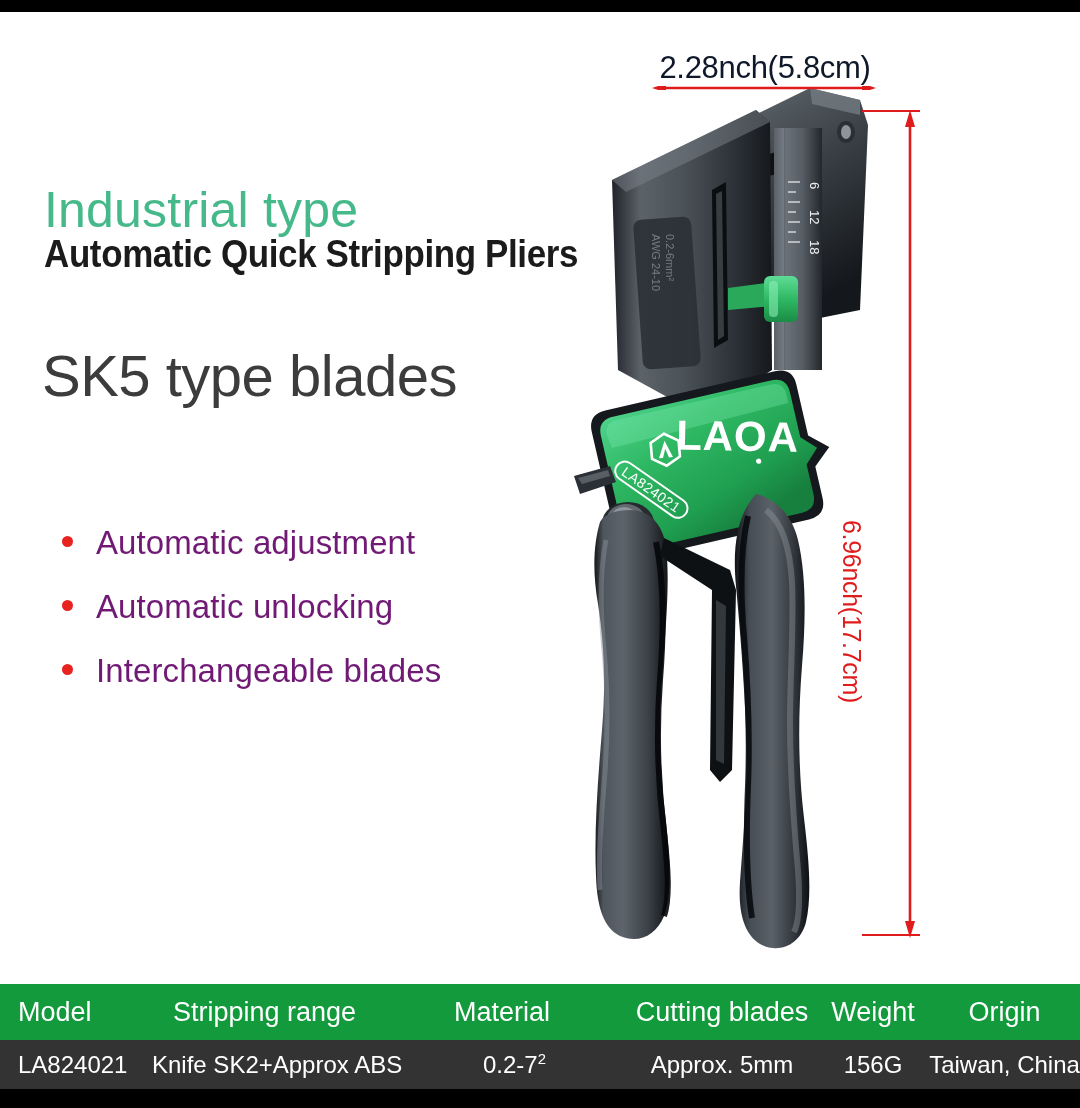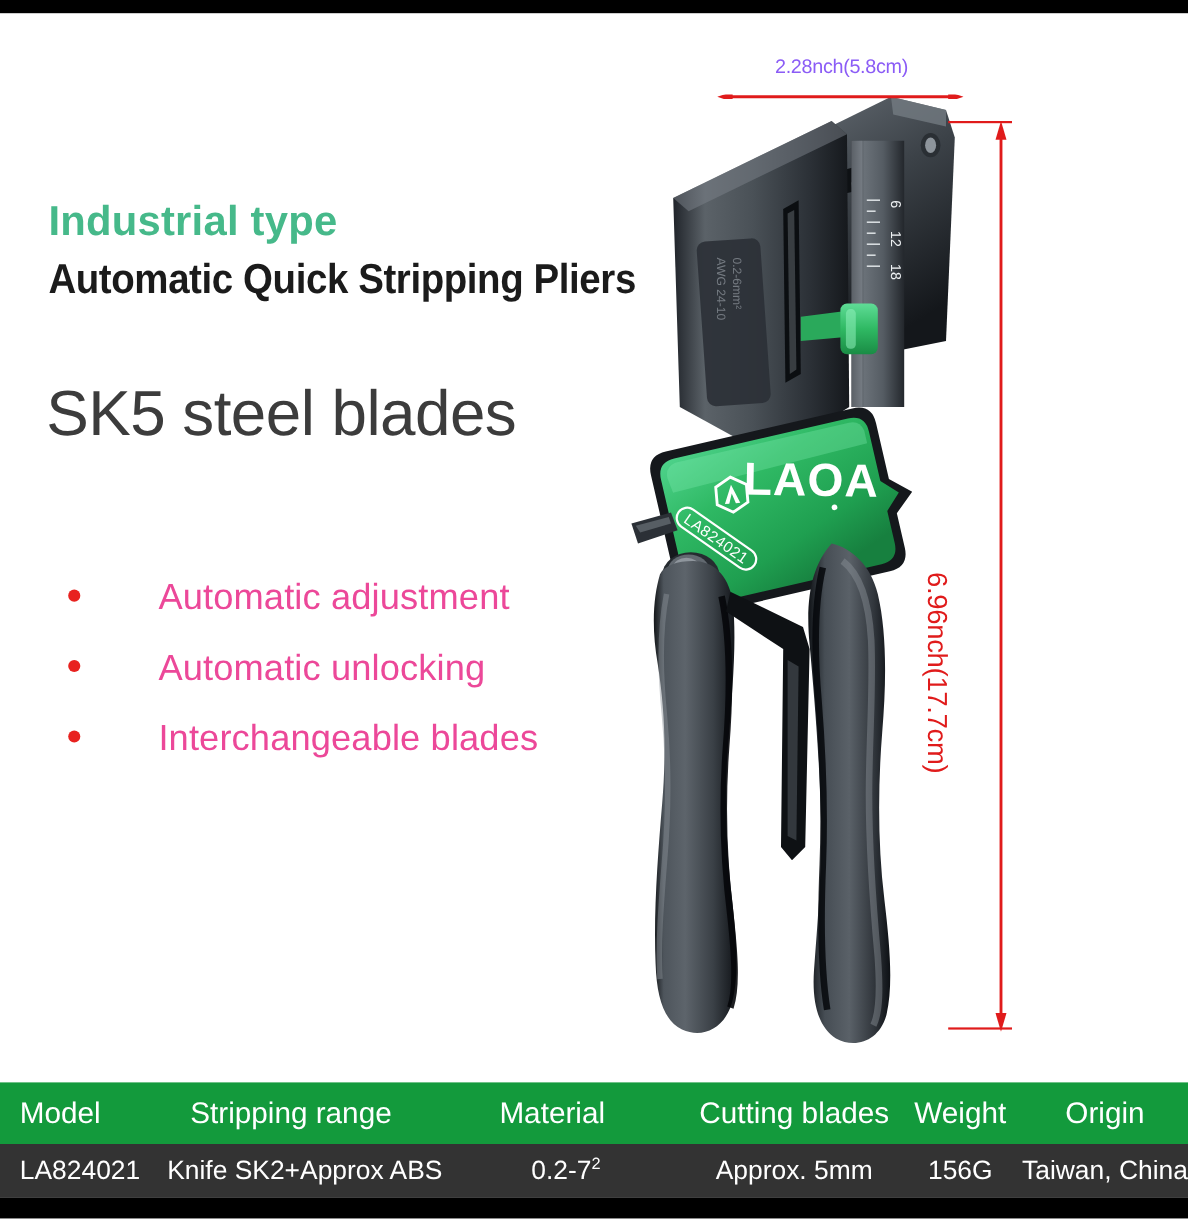--- a/index.html
+++ b/index.html
@@ -99,8 +99,8 @@
     left: 652px; top: 50px;
     width: 226px;
     text-align: center;
-    font-size: 18px;
-    color: #8b5cf6;
+    font-size: 31px;
+    color: #0f172a;
     white-space: nowrap;
     letter-spacing: -0.3px;
   }

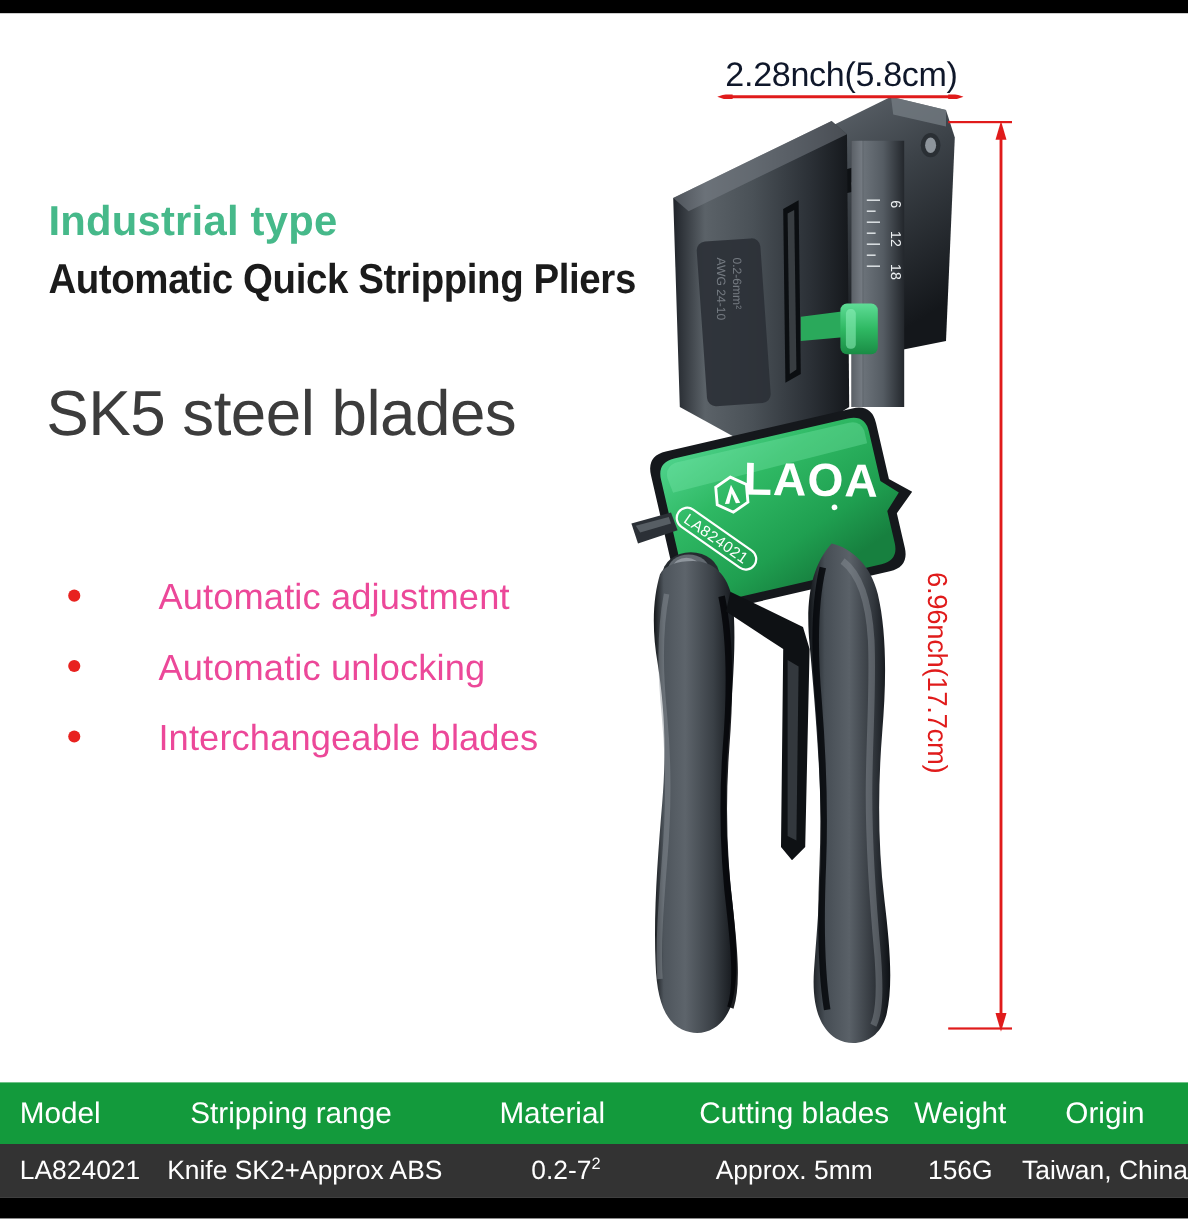--- a/index.html
+++ b/index.html
@@ -38,8 +38,8 @@
   .eyebrow {
     position: absolute;
     left: 44px; top: 181px;
-    font-size: 38px;
-    font-weight: 700;
+    font-size: 50px;
+    font-weight: 400;
     color: #46b98a;
     letter-spacing: 0.2px;
     white-space: nowrap;

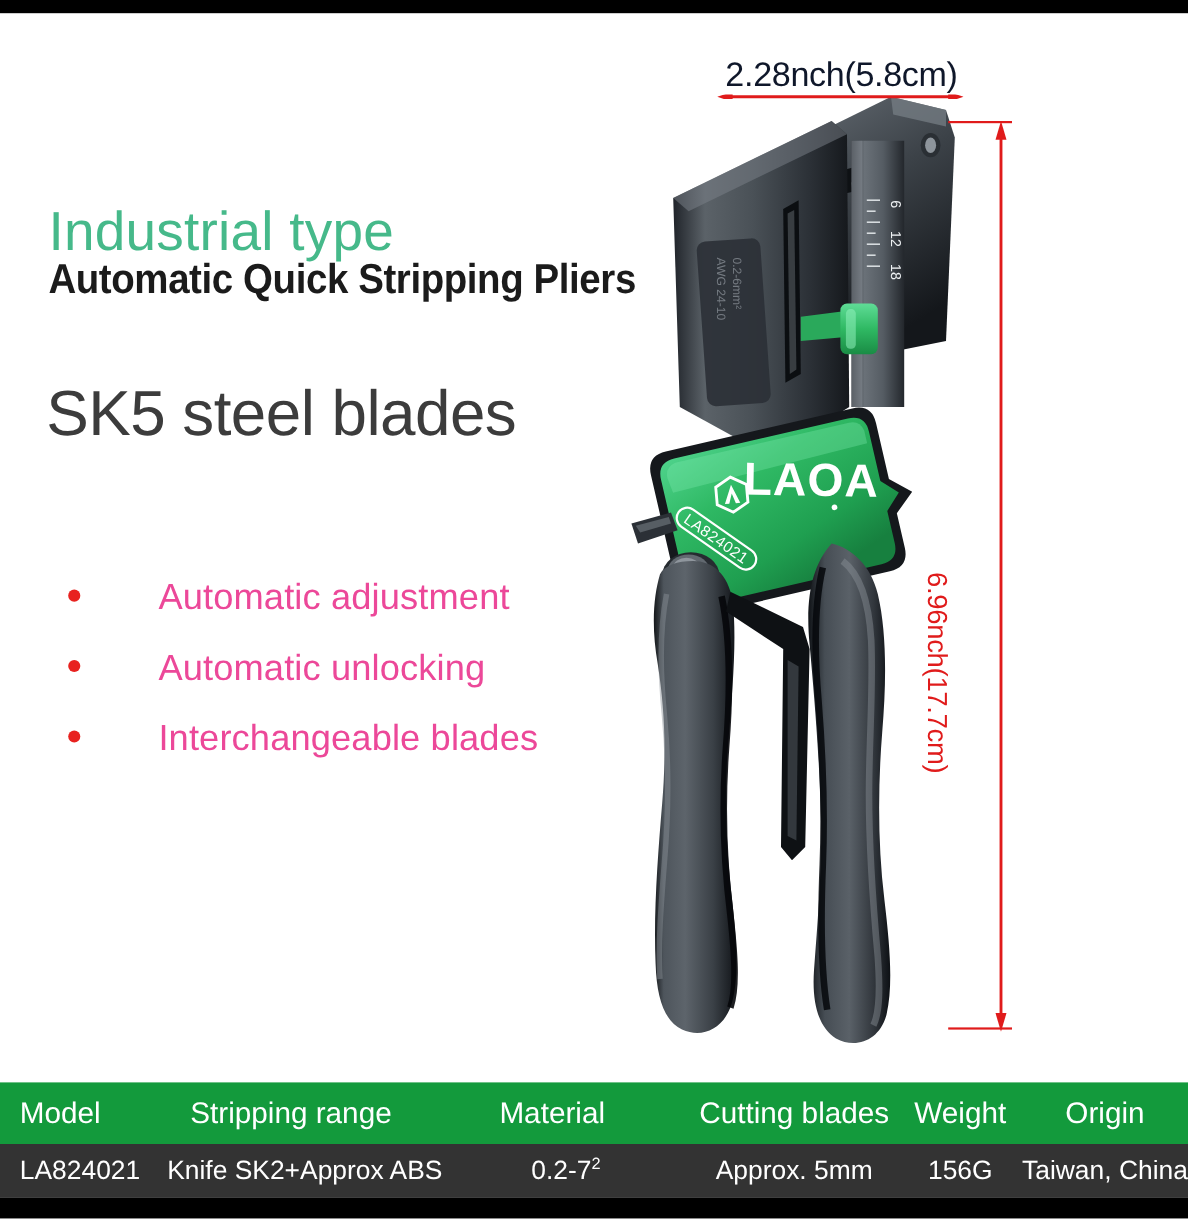--- a/index.html
+++ b/index.html
@@ -191,7 +191,7 @@
 
   <div class="eyebrow">Industrial type</div>
   <div class="headline">Automatic Quick Stripping Pliers</div>
-  <div class="subhead">SK5 steel blades</div>
+  <div class="subhead">SK5 type blades</div>
 
   <div class="features">
     <div class="feature">

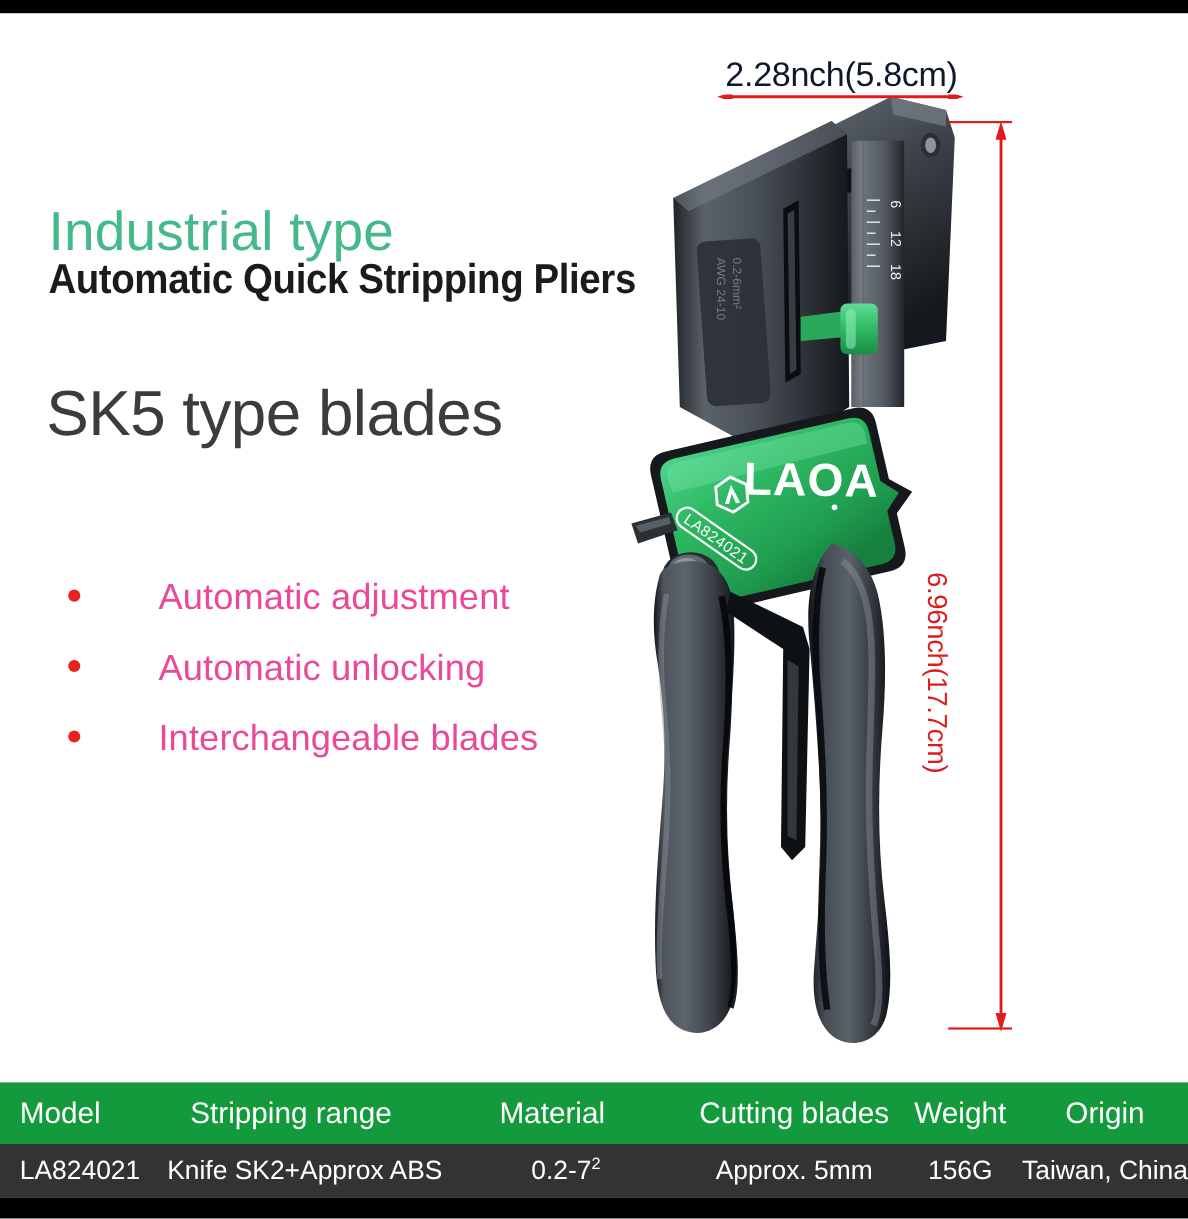--- a/index.html
+++ b/index.html
@@ -87,10 +87,9 @@
   .feature-text {
     font-size: 33px;
     font-weight: 400;
-    color: #ec4899;
+    color: #701a75;
     white-space: nowrap;
     letter-spacing: 0.1px;
-    margin-left: 48px;
   }
 
   

